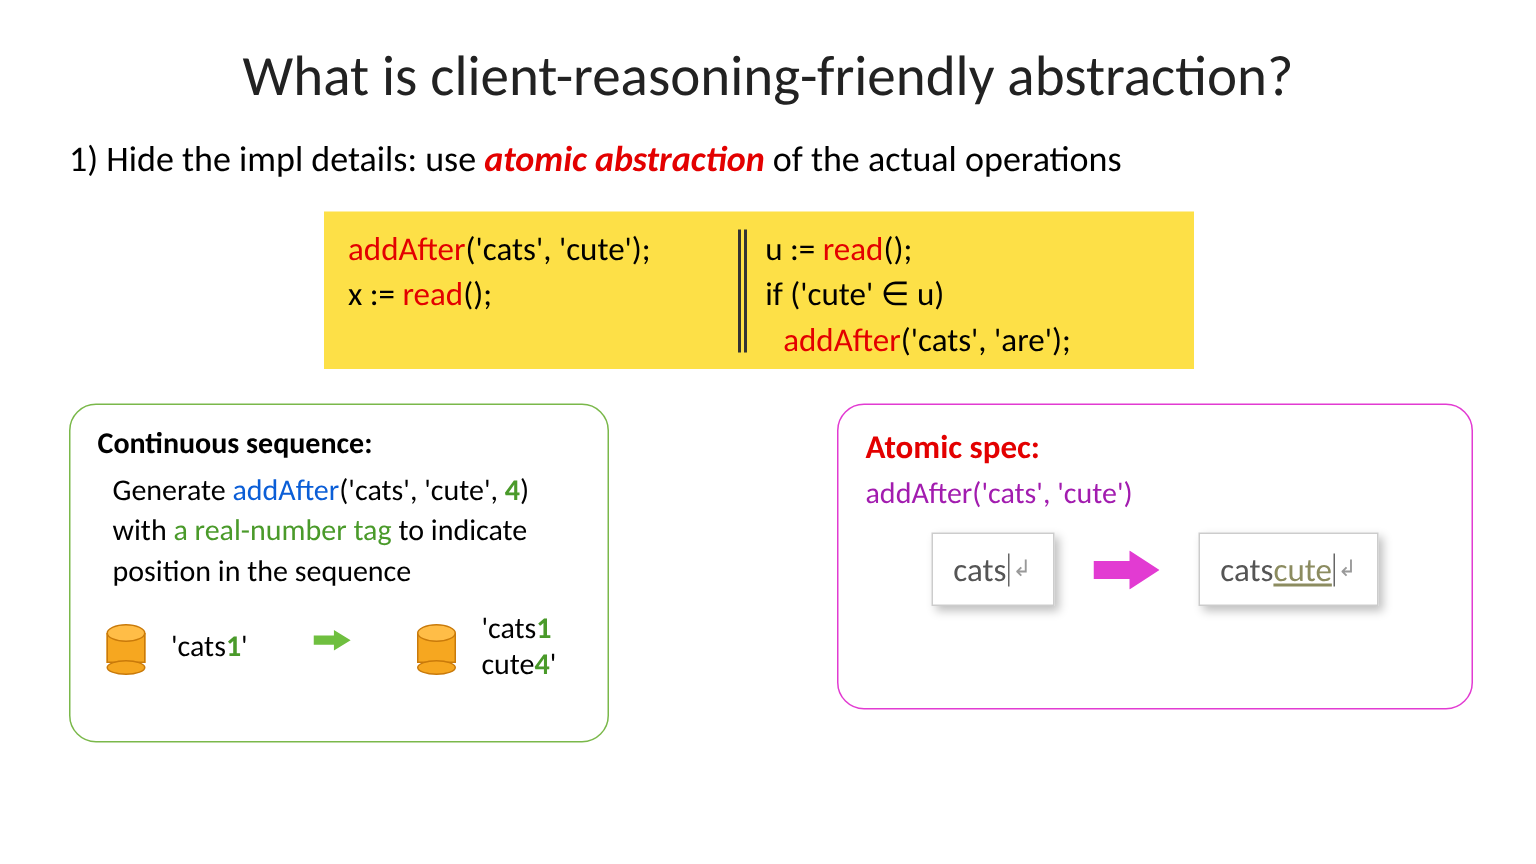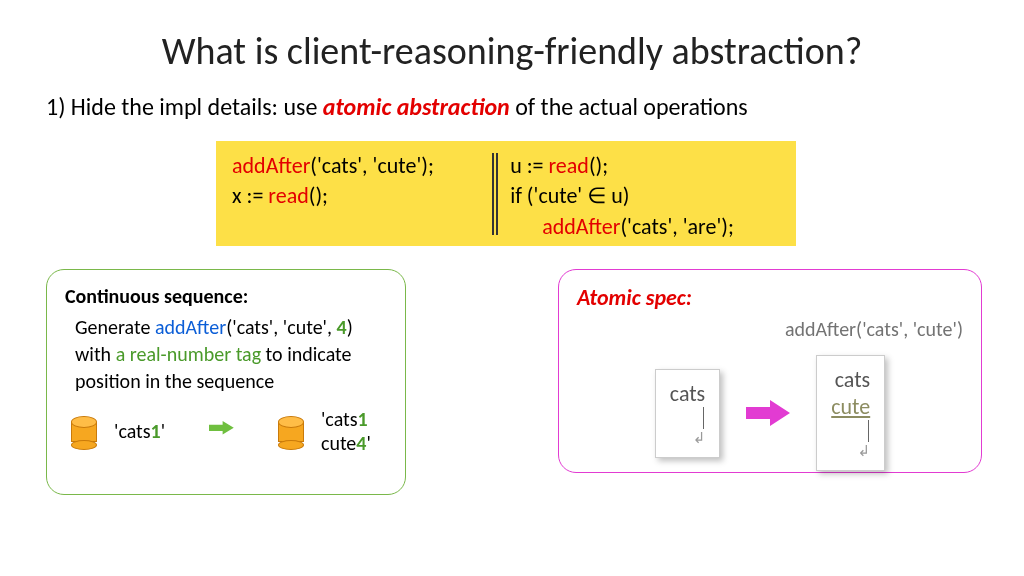--- a/index.html
+++ b/index.html
@@ -58,7 +58,7 @@
     border-right: 2px solid #333;
   }
   .kw-red { color: #e30000; }
-  .indent { margin-left: 32px; }
+  .indent { margin-left: 12px; }
 
   .panel {
     position: absolute;

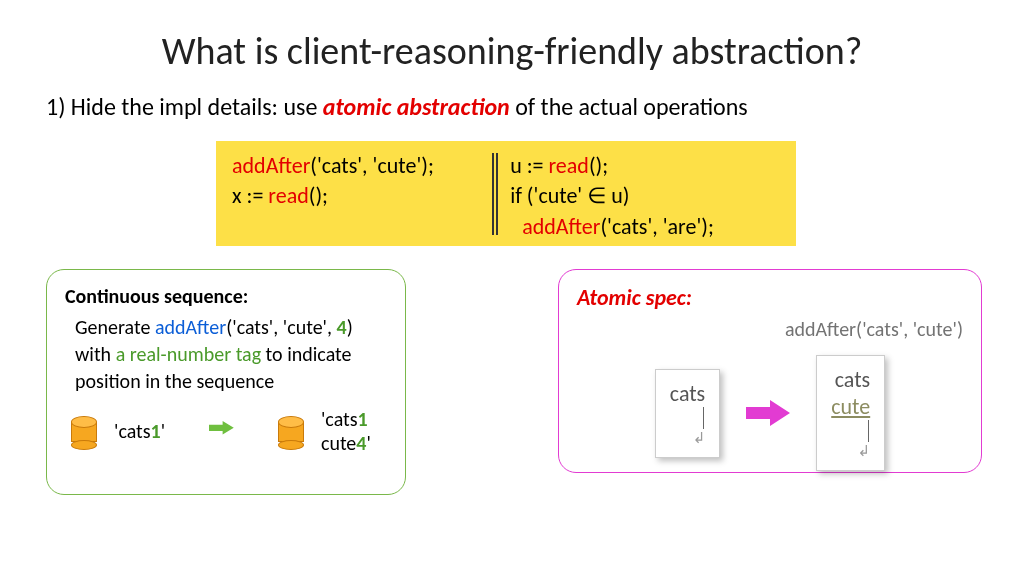--- a/index.html
+++ b/index.html
@@ -84,7 +84,7 @@
     font-size: 20px;
     margin-bottom: 6px;
   }
-  .panel-right .panel-title { color: #e30000; font-style: italic; font-size: 22px; }
+  .panel-right .panel-title { color: #e30000; font-size: 22px; }
   .desc {
     font-size: 20px;
     line-height: 1.35;

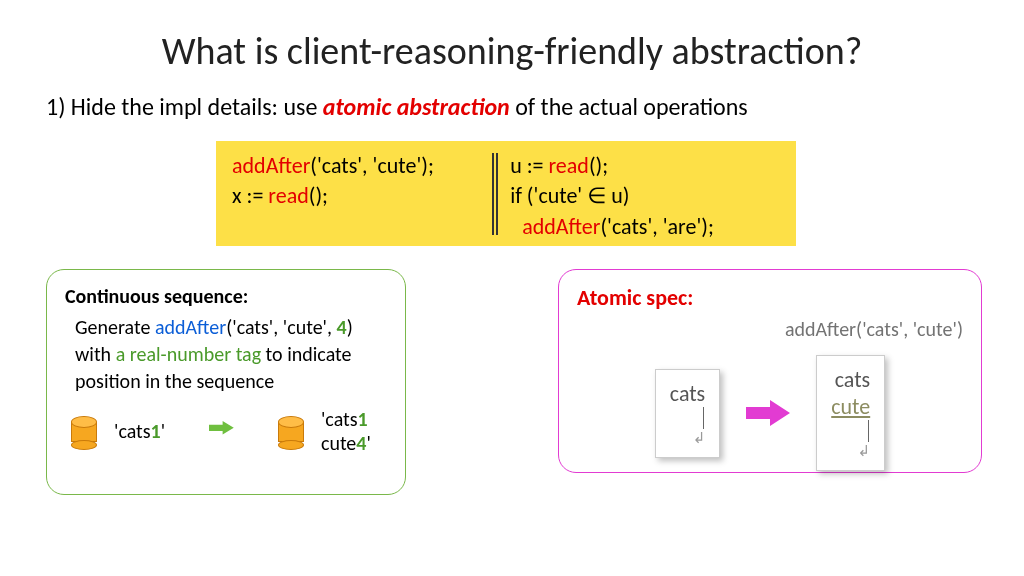--- a/index.html
+++ b/index.html
@@ -139,8 +139,8 @@
   .arrow-m svg path { fill: #e23bd2; }
 
   .atomic-line {
-    text-align: right;
-    color: #737373;
+    text-align: left;
+    color: #a21caf;
     font-size: 20px;
     margin-top: 2px;
     margin-bottom: 14px;

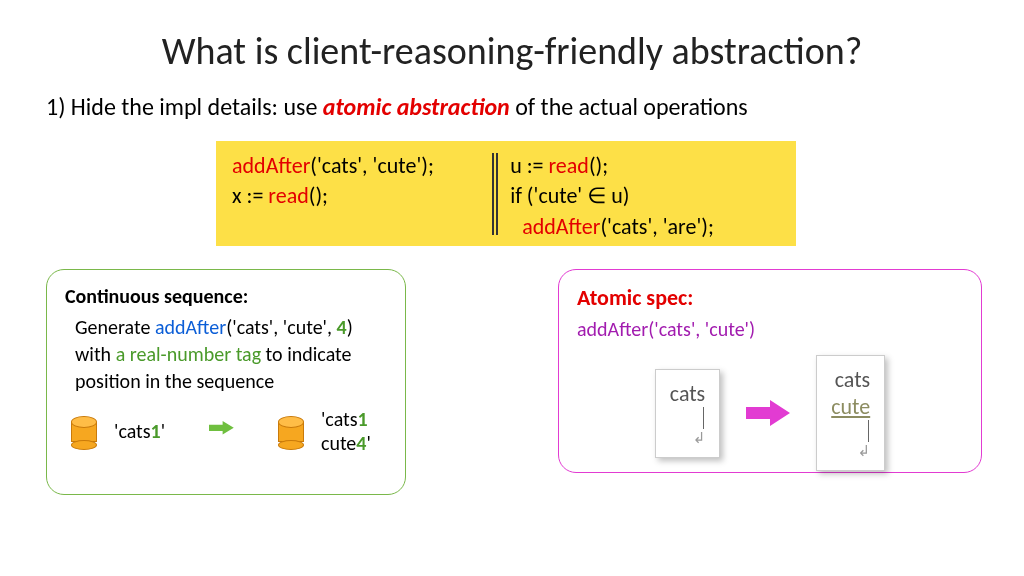--- a/index.html
+++ b/index.html
@@ -160,8 +160,7 @@
     font-size: 22px;
     color: #555;
     display: flex;
-    align-items: flex-end;
-    flex-direction: column;
+    align-items: center;
   }
   .cursor {
     display: inline-block;

